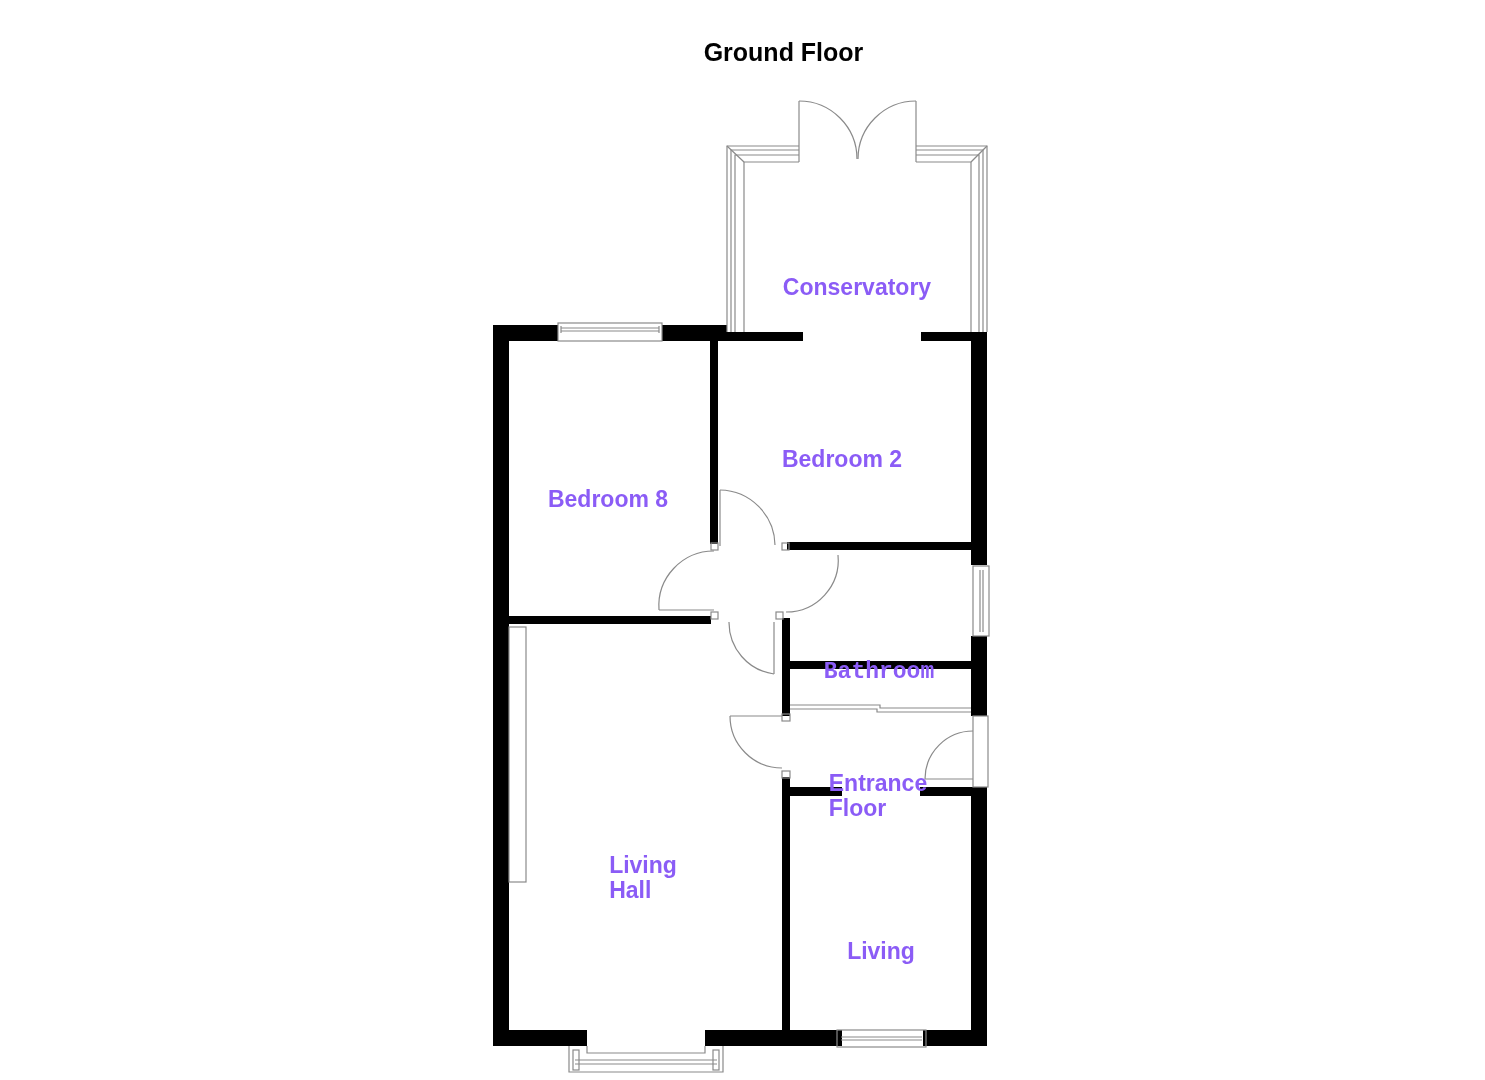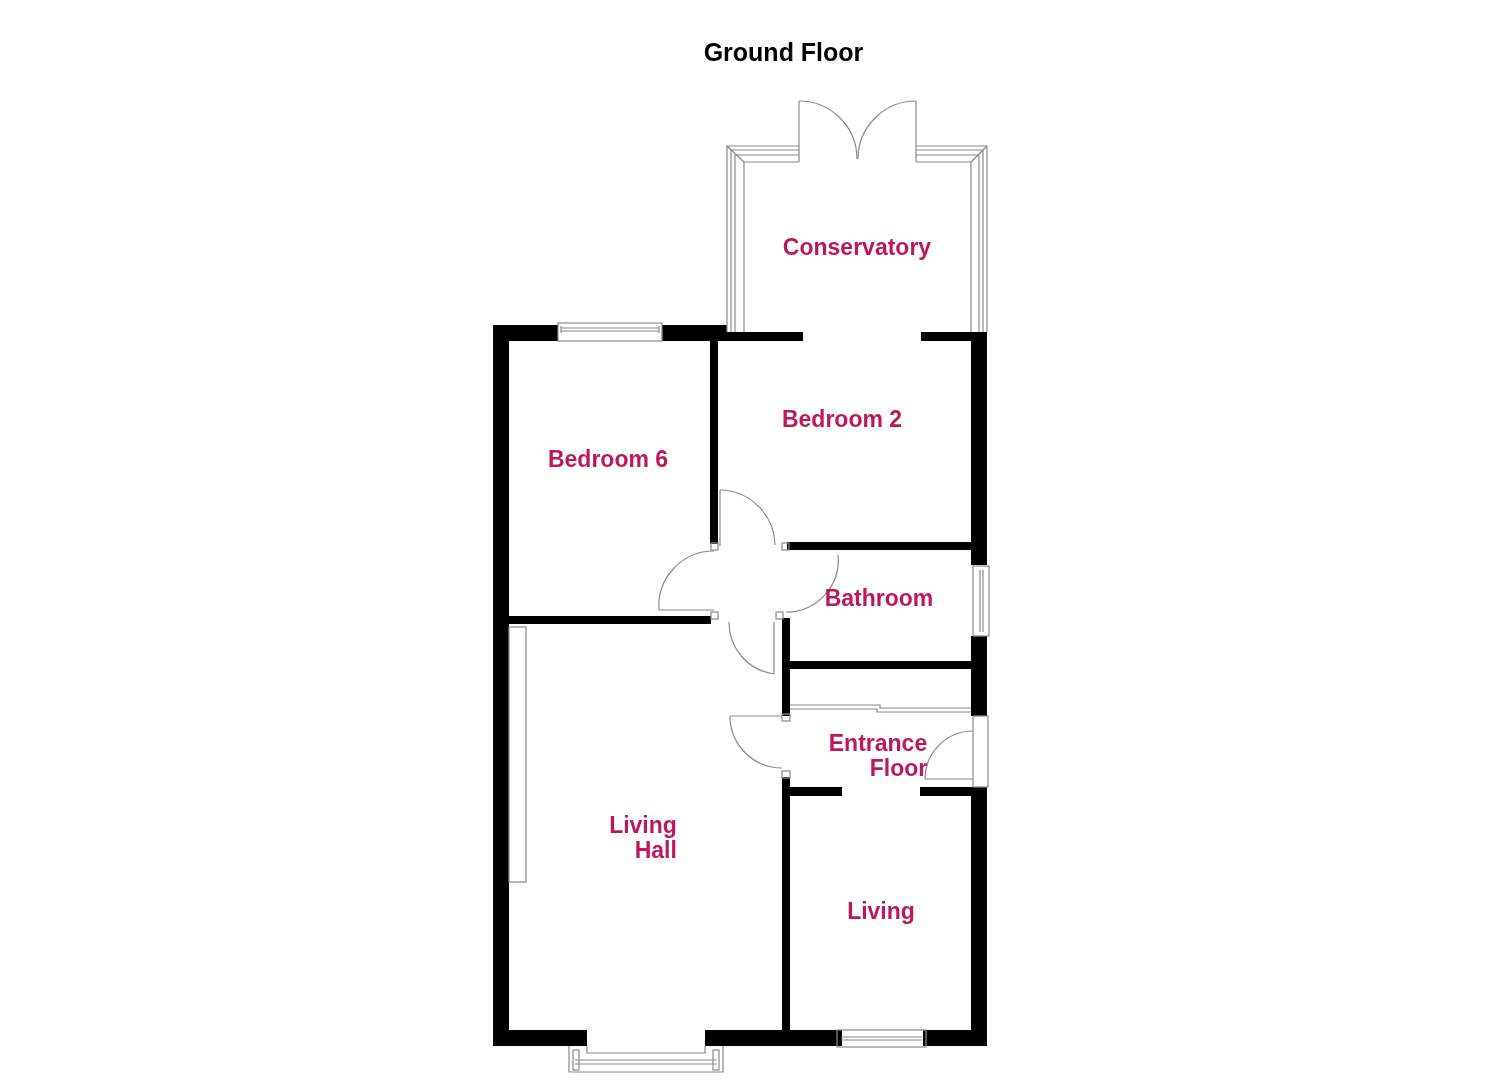--- a/index.html
+++ b/index.html
@@ -7,7 +7,7 @@
     .title { position: absolute; left: 0; top: 38px; width: 1485px; text-align: center; font-weight: bold; font-size: 25px; color: #000; margin-left: 43px; }
     .title span { position: relative; left: -2px; }
     svg.plan { position: absolute; left: 0; top: 0; }
-    .label { position: absolute; font-weight: bold; font-size: 23px; color: #be185d; text-align: right; line-height: 25px; transform: translate(-50%, -50%); white-space: nowrap; }
+    .label { position: absolute; font-weight: bold; font-size: 23px; color: #8b5cf6; text-align: left; line-height: 25px; transform: translate(-50%, -50%); white-space: nowrap; margin-top: 40px; }
   </style>
 </head>
 <body>

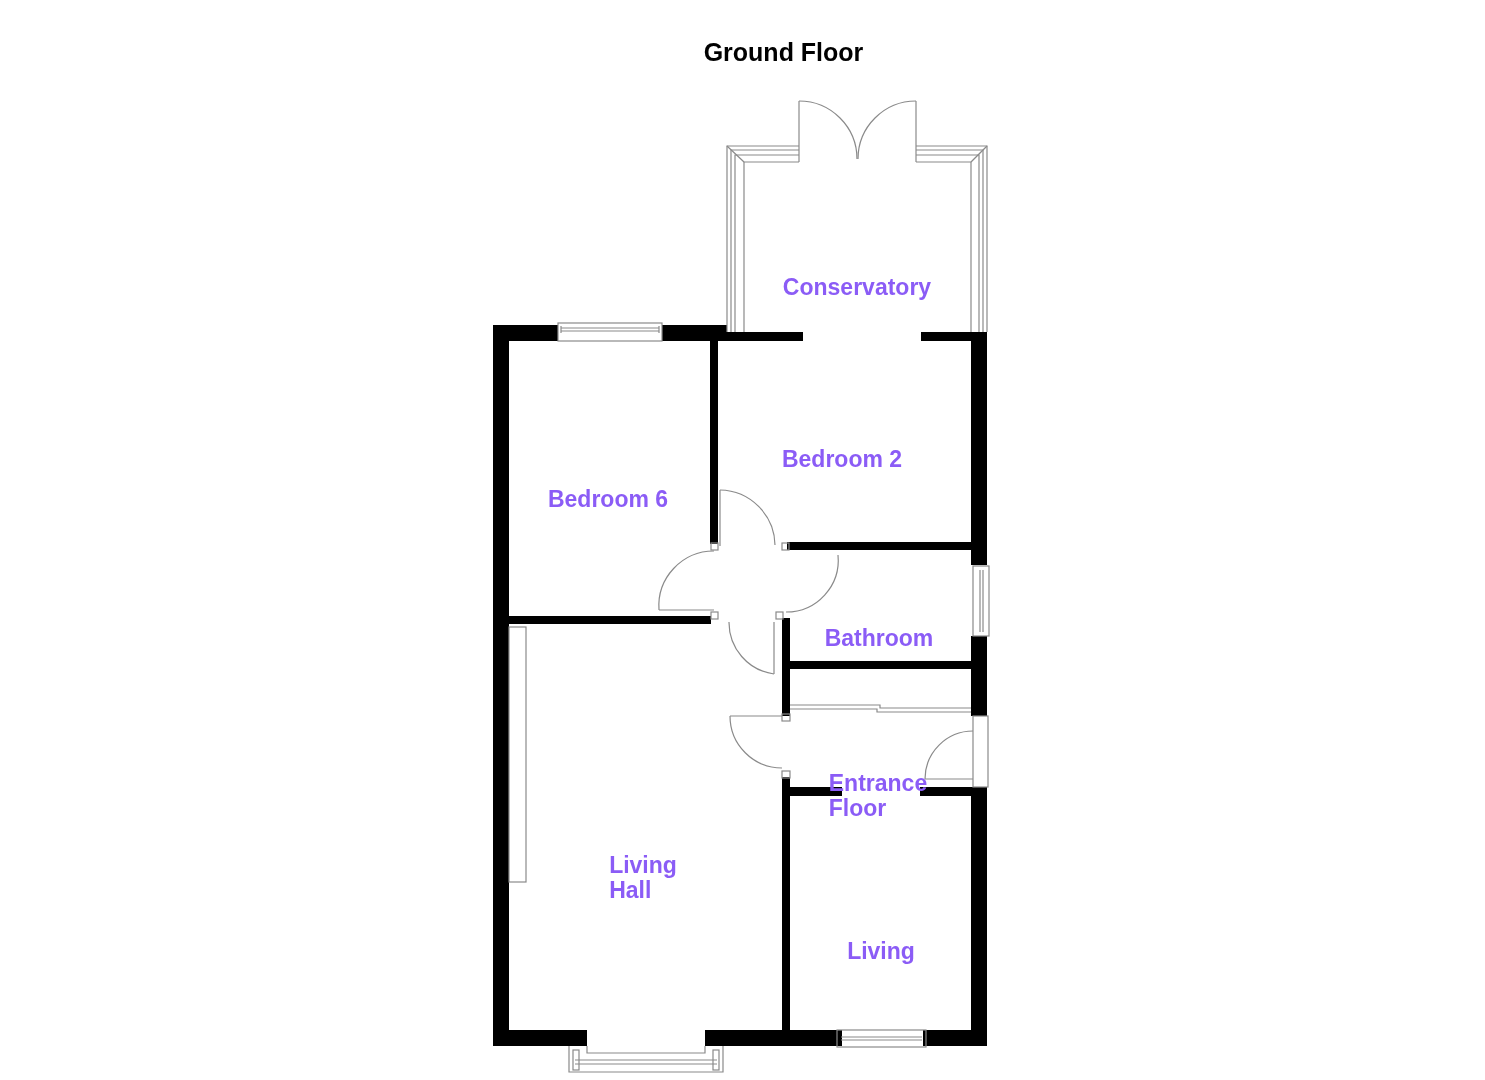--- a/index.html
+++ b/index.html
@@ -125,7 +125,7 @@
 
 <div class="label" style="left:857px; top:247px;">Conservatory</div>
 <div class="label" style="left:842px; top:419px;">Bedroom 2</div>
-<div class="label" style="left:608px; top:459px;">Bedroom 6</div>
+<div class="label" style="left:608px; top:459px;">Bedroom 8</div>
 <div class="label" style="left:879px; top:598px;">Bathroom</div>
 <div class="label" style="left:878px; top:756px;">
   <div>Entrance</div>

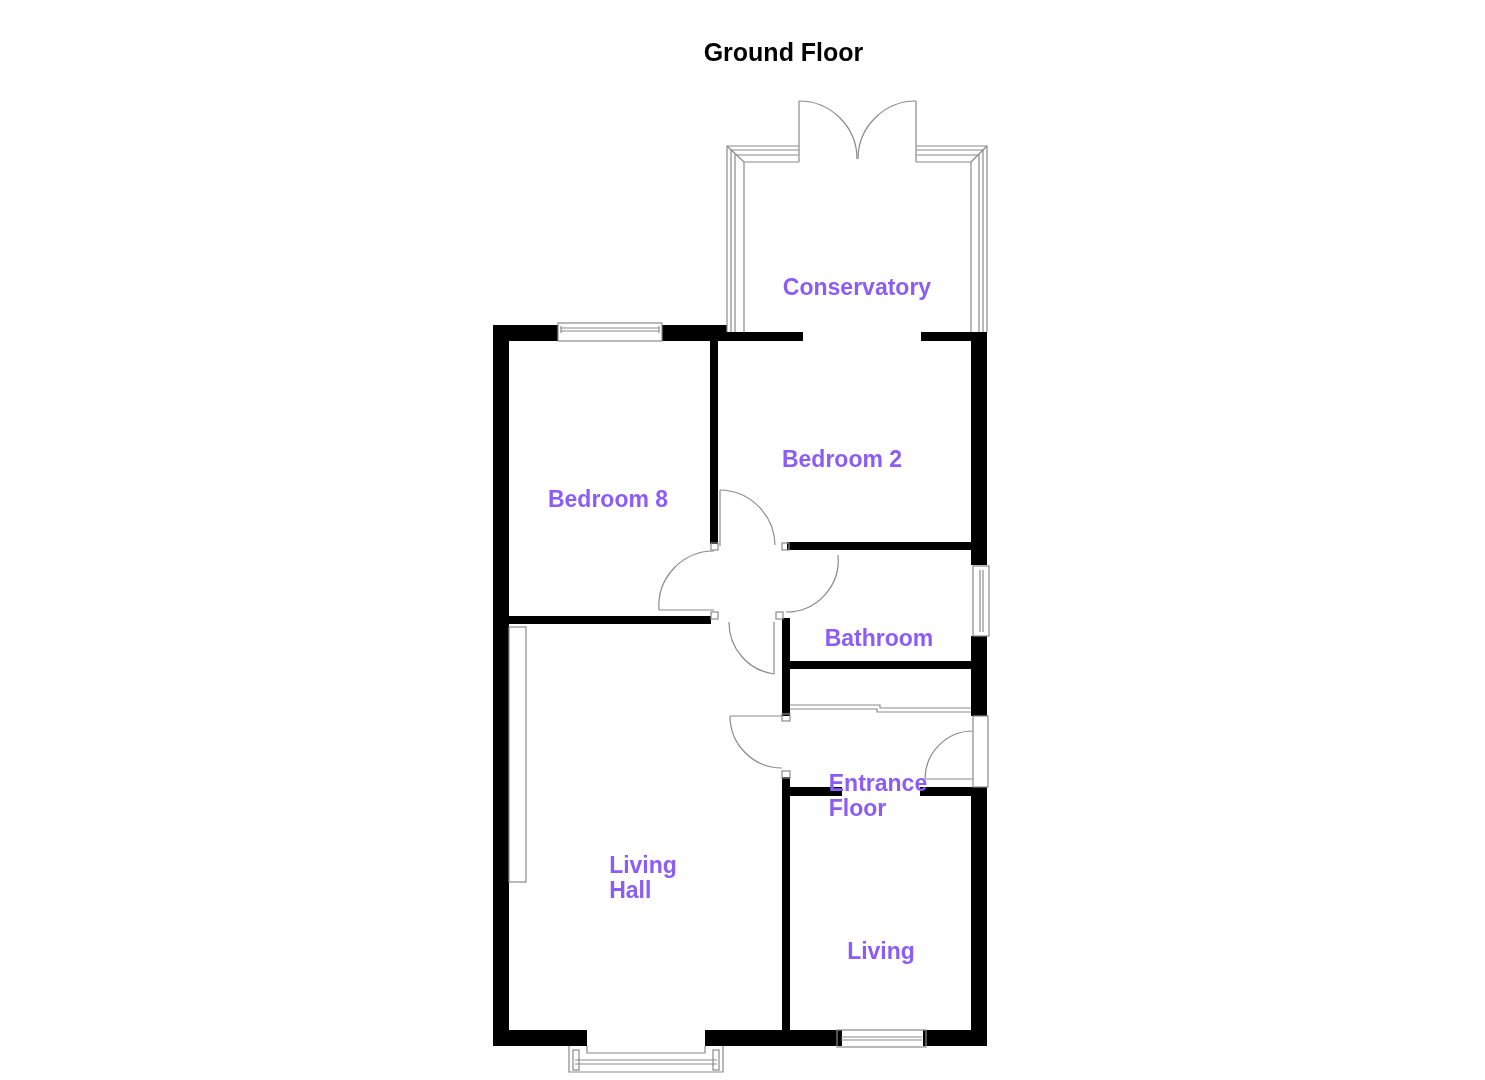--- a/index.html
+++ b/index.html
@@ -126,7 +126,7 @@
 <div class="label" style="left:857px; top:247px;">Conservatory</div>
 <div class="label" style="left:842px; top:419px;">Bedroom 2</div>
 <div class="label" style="left:608px; top:459px;">Bedroom 8</div>
-<div class="label" style="left:879px; top:598px;">Bathroom</div>
+<div class="label" style="left:879px; top:632px;font-family:Liberation Mono, monospace;">Bathroom</div>
 <div class="label" style="left:878px; top:756px;">
   <div>Entrance</div>
   <div>Floor</div>

